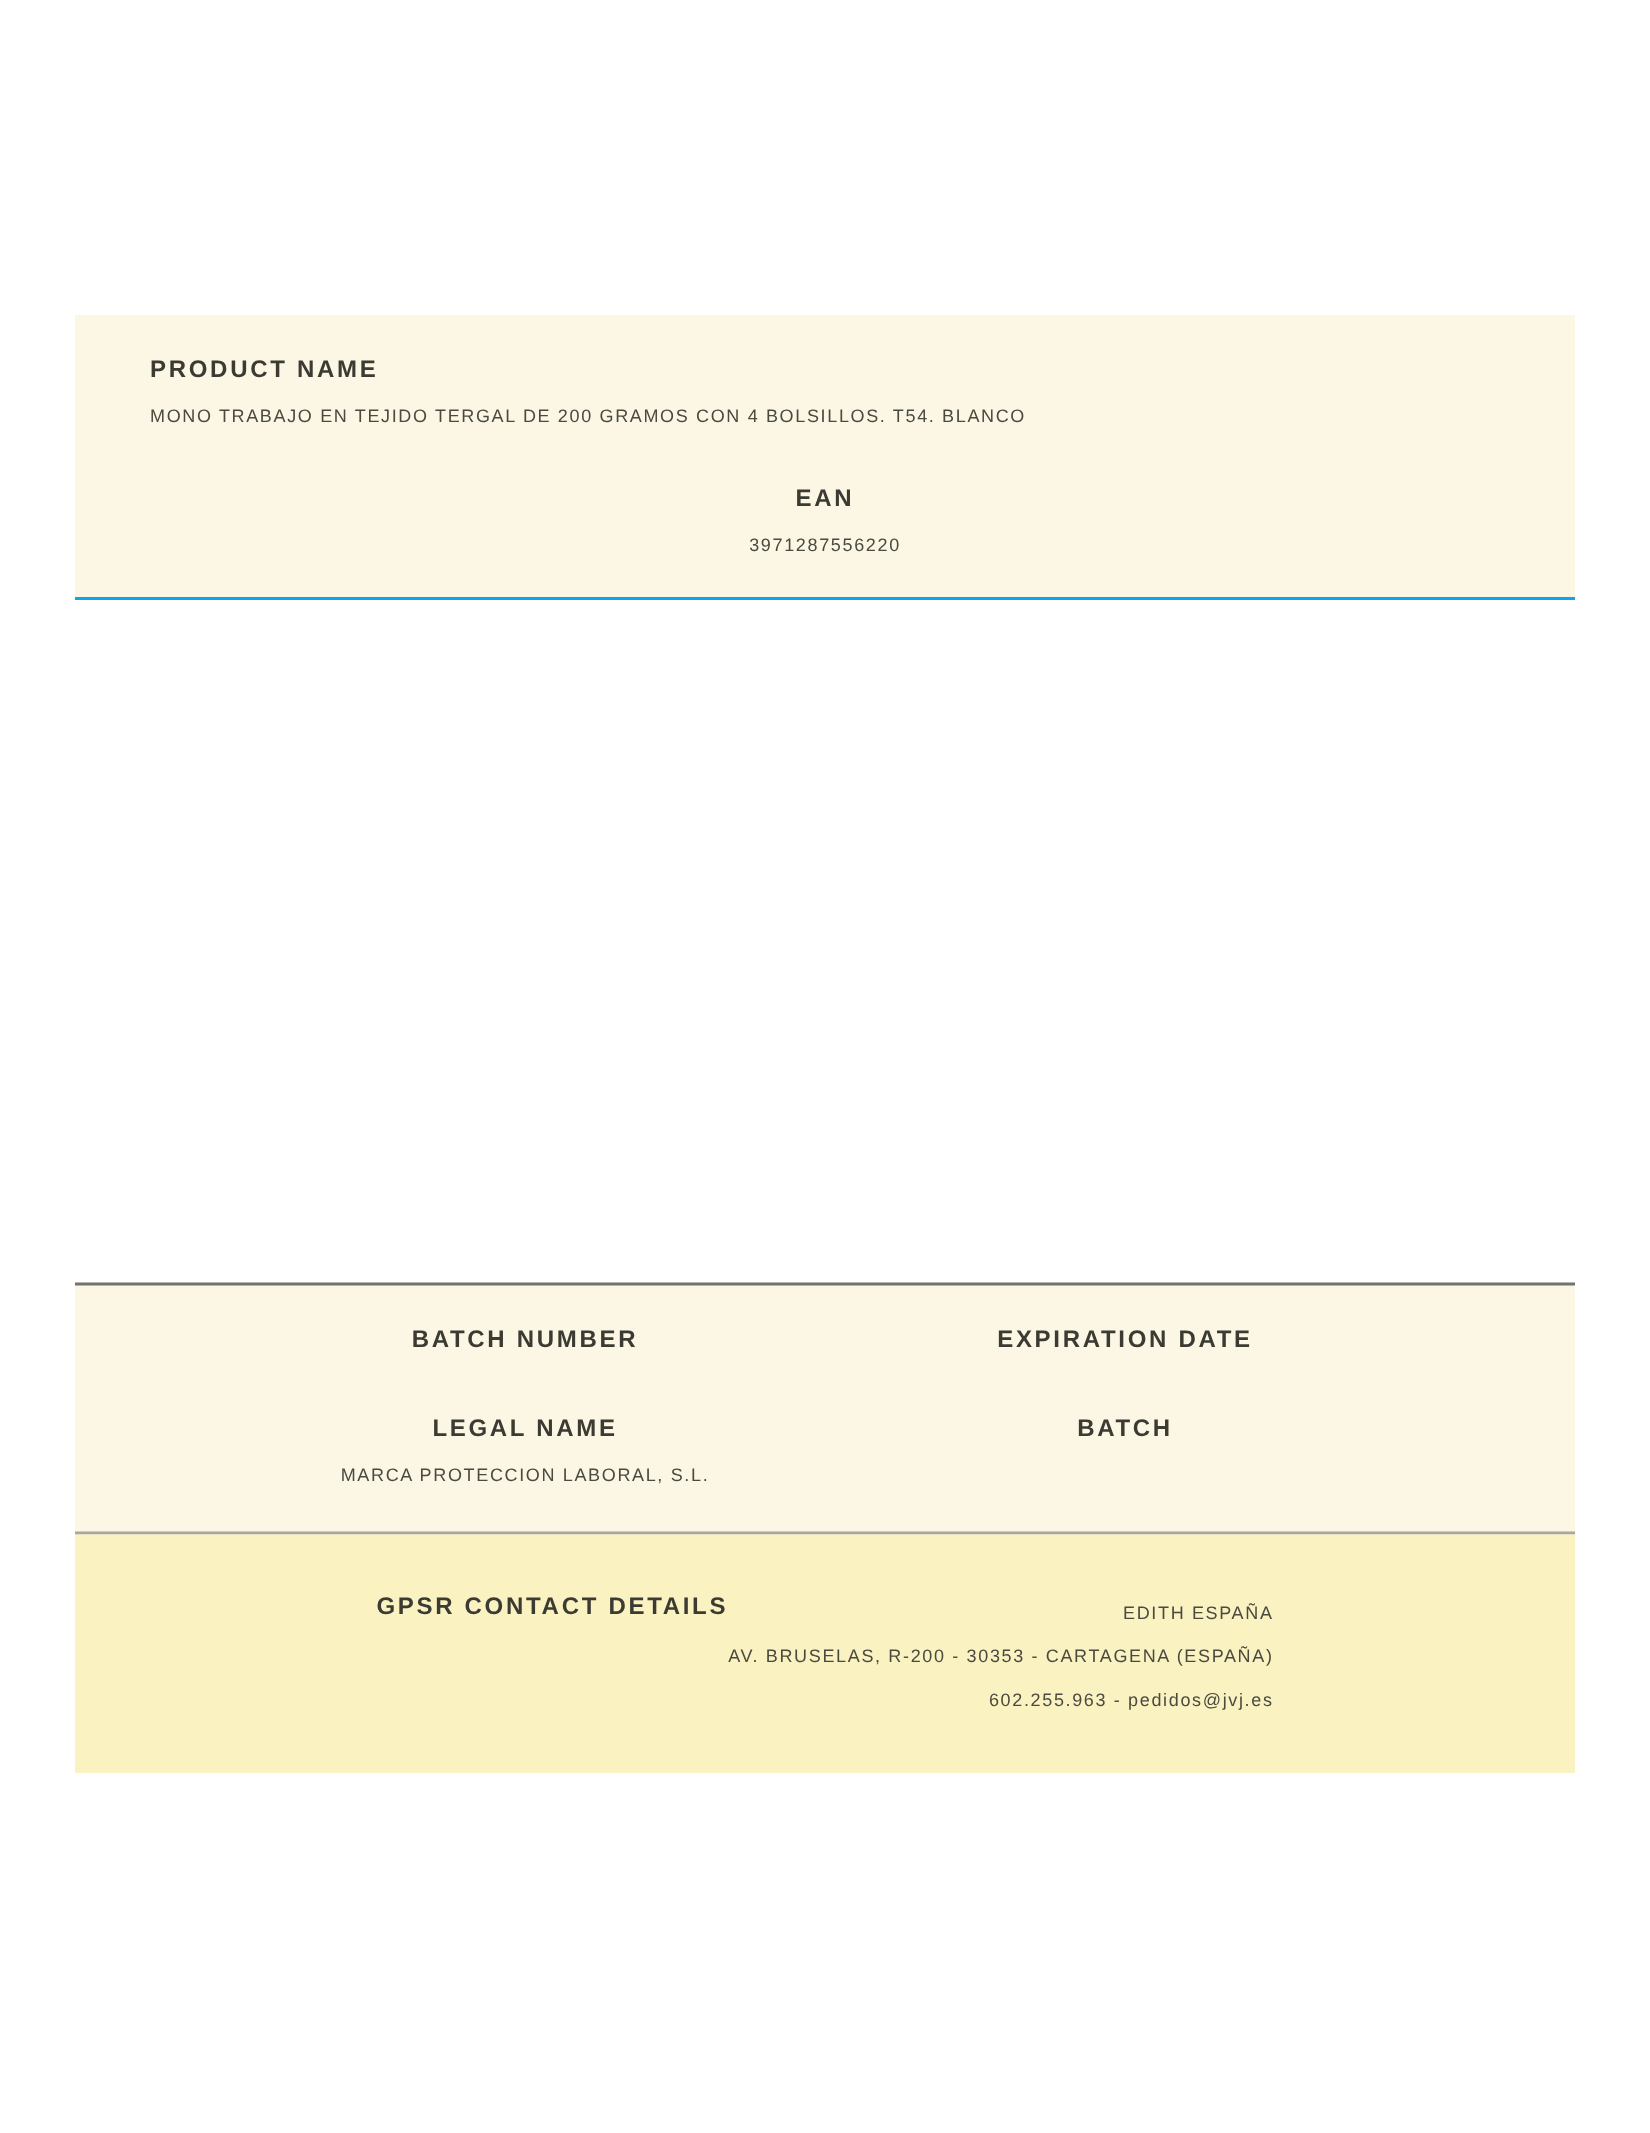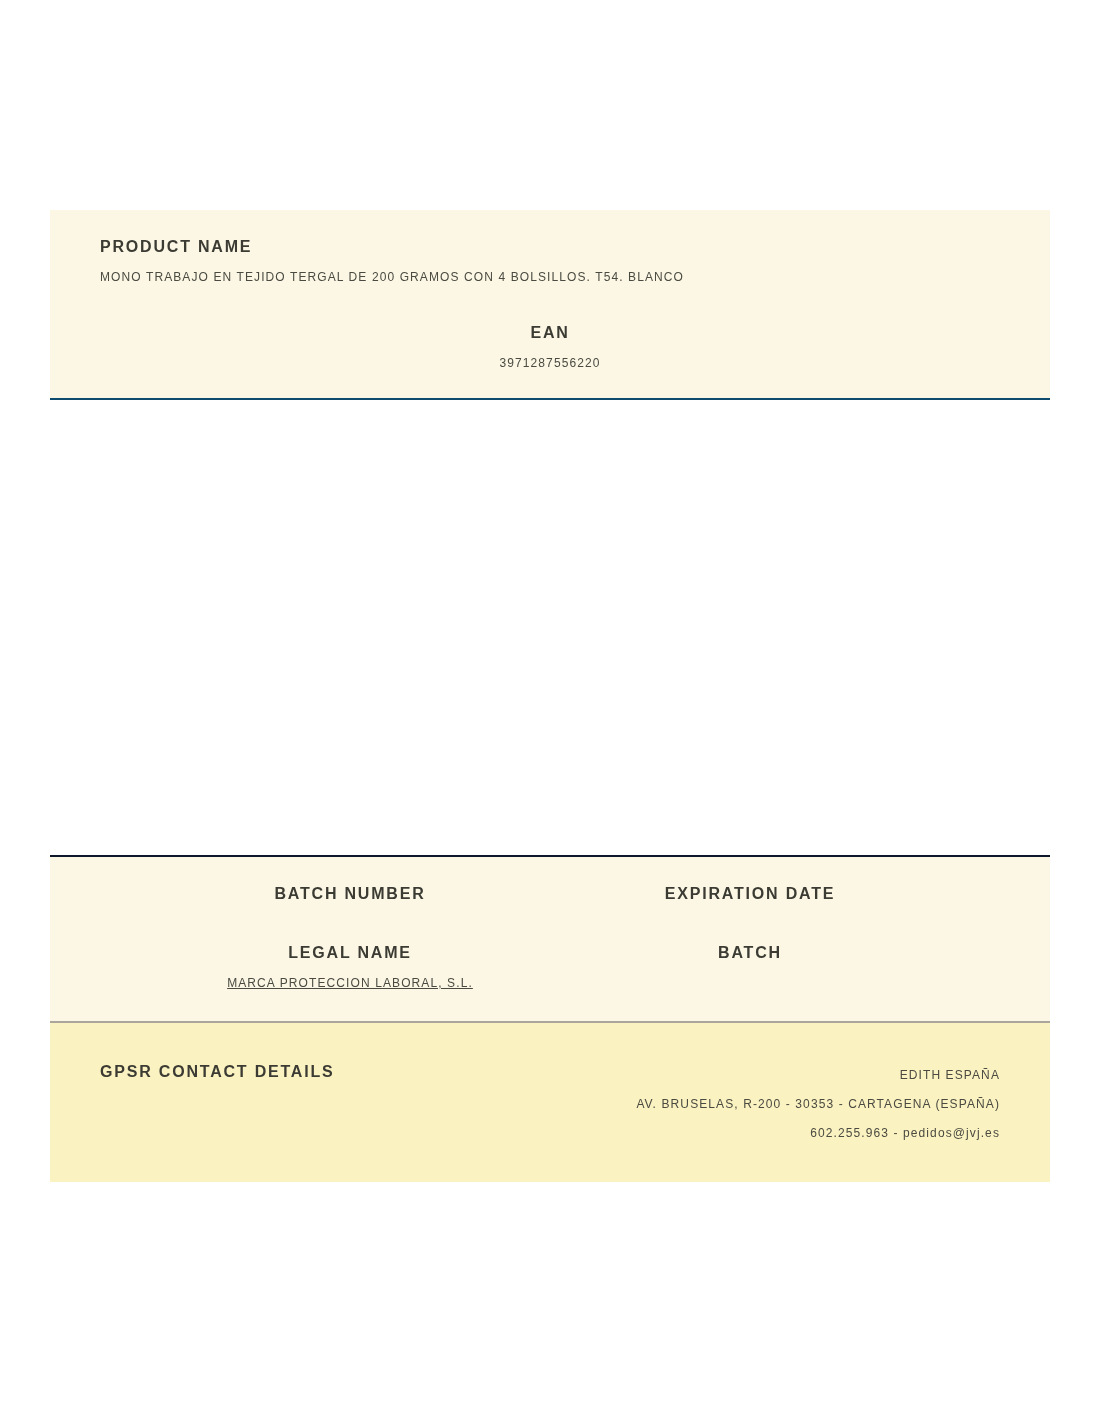--- a/index.html
+++ b/index.html
@@ -19,7 +19,7 @@
   .sec-product {
     margin-top: 210px;
     background: #fbf7e4;
-    border-bottom: 2px solid #0c4a6e;
+    border-bottom: 2px solid #0ea5e9;
     padding: 26px 50px 24px 50px;
   }
 

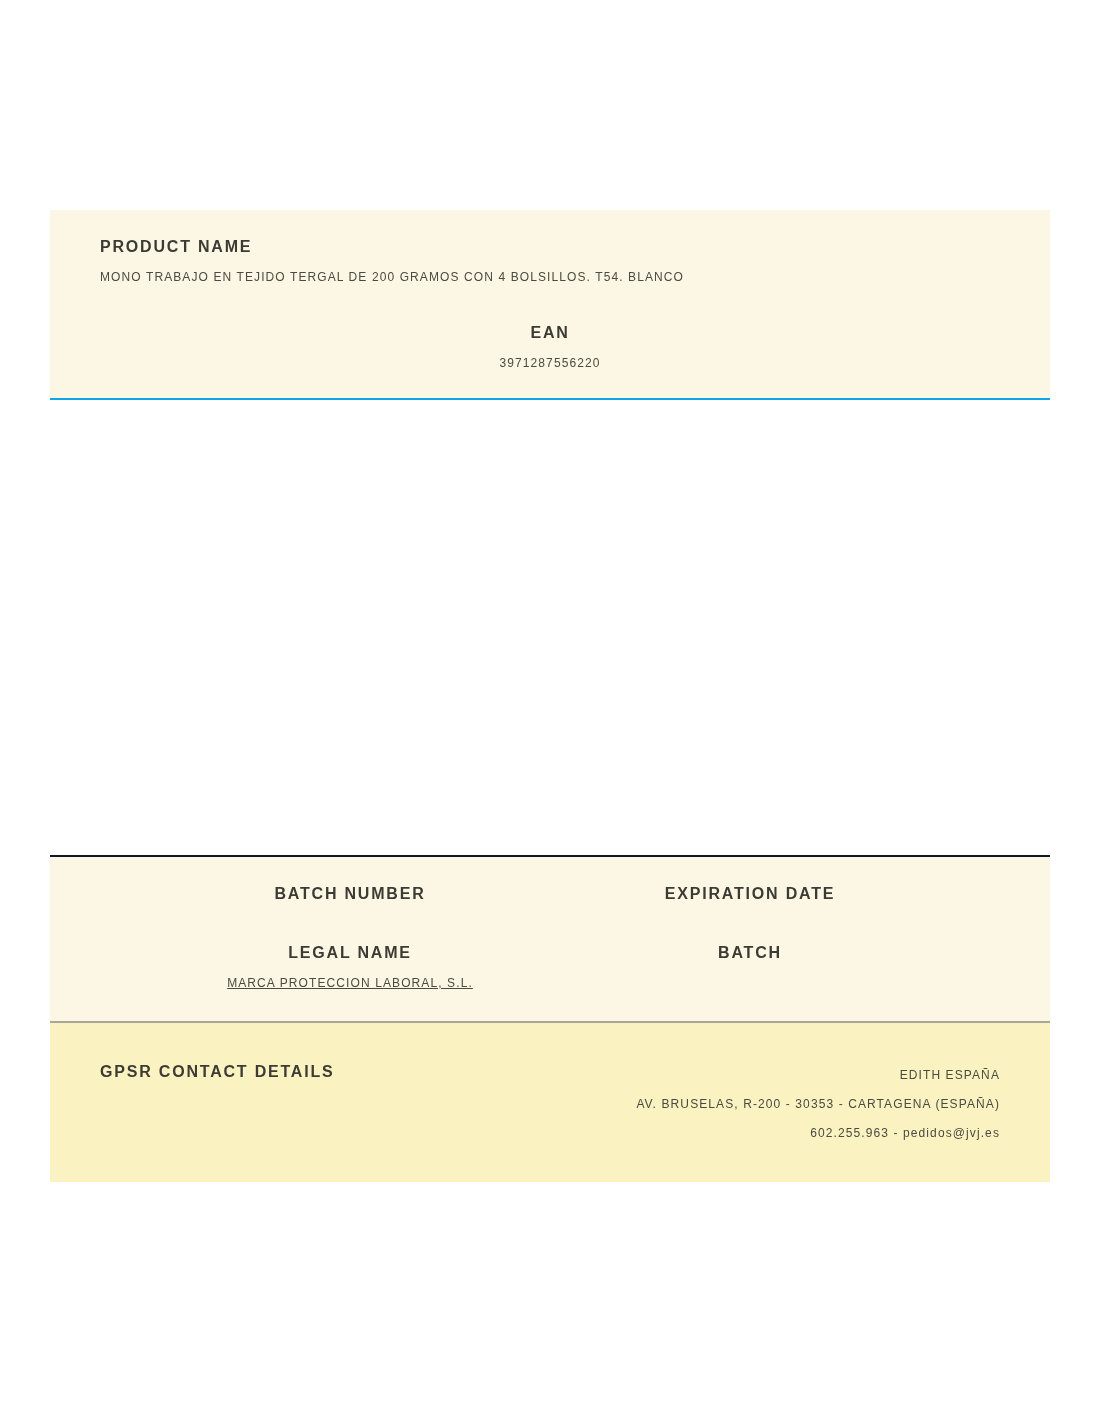--- a/index.html
+++ b/index.html
@@ -44,7 +44,7 @@
   .sec-details {
     margin-top: 455px;
     background: #fbf7e4;
-    border-top: 2px solid #0f172a;
+    border-top: 2px solid #737373;
     border-bottom: 2px solid #aaa69c;
     padding: 26px 100px 27px 100px;
   }

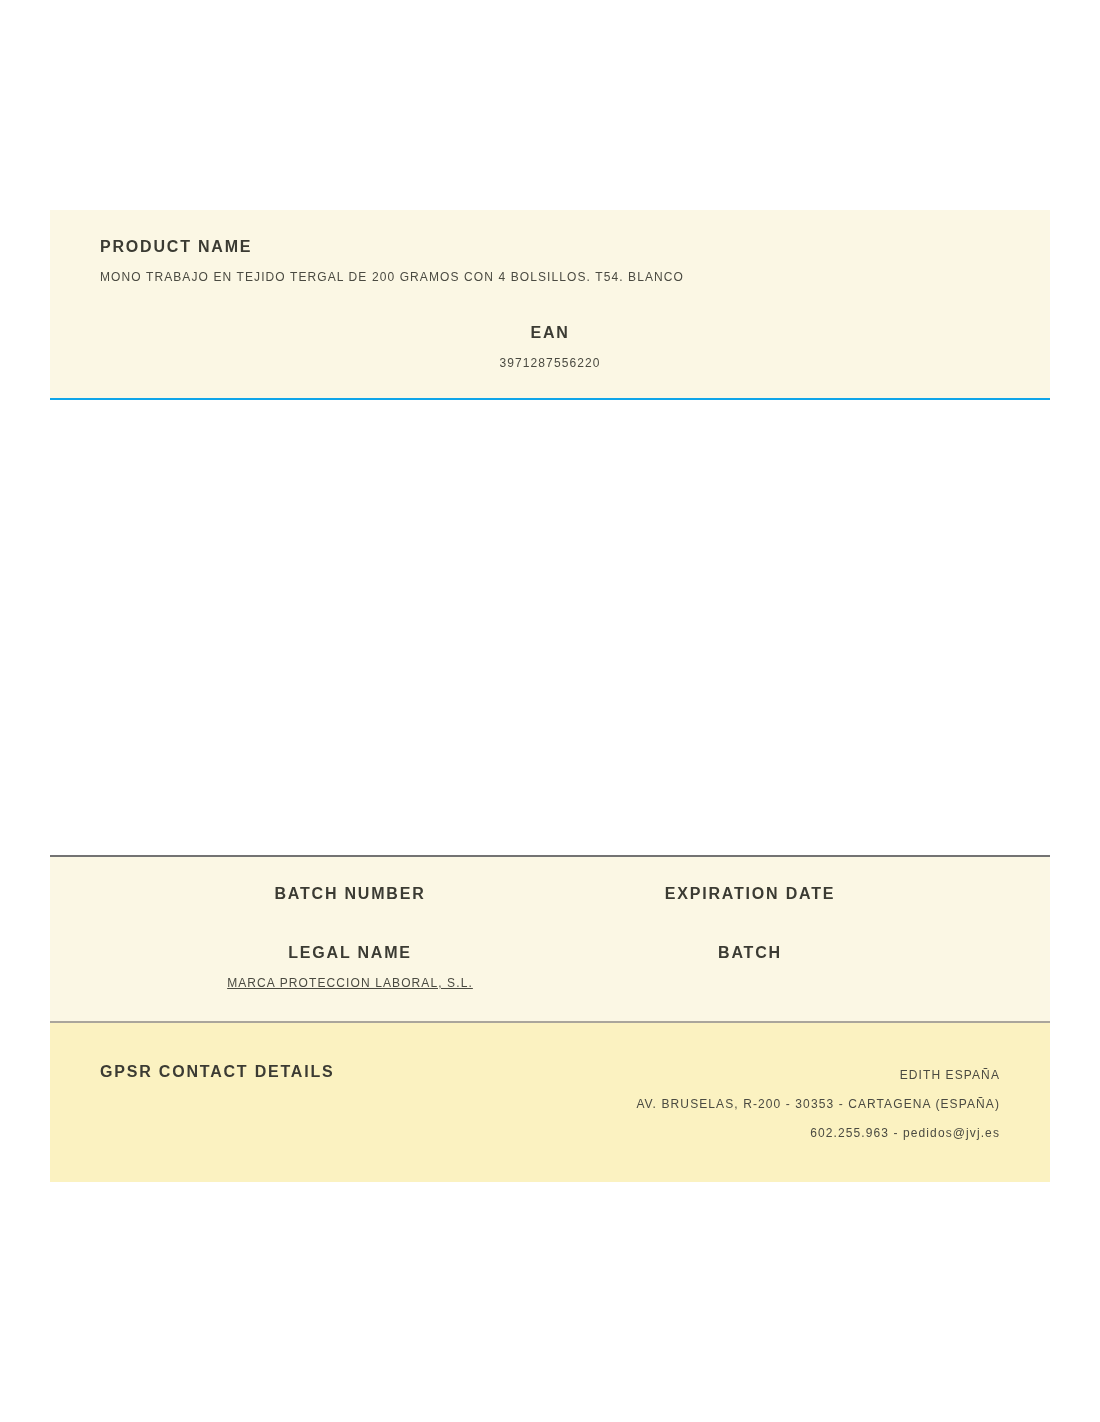--- a/index.html
+++ b/index.html
@@ -54,7 +54,7 @@
   }
   .details-cell { text-align: center; }
   .details-row + .details-row { margin-top: 29px; }
-  .details-cell .value { margin-top: 8px; text-decoration: underline; }
+  .details-cell .value { margin-top: 8px; }
 
   
   .sec-contact {

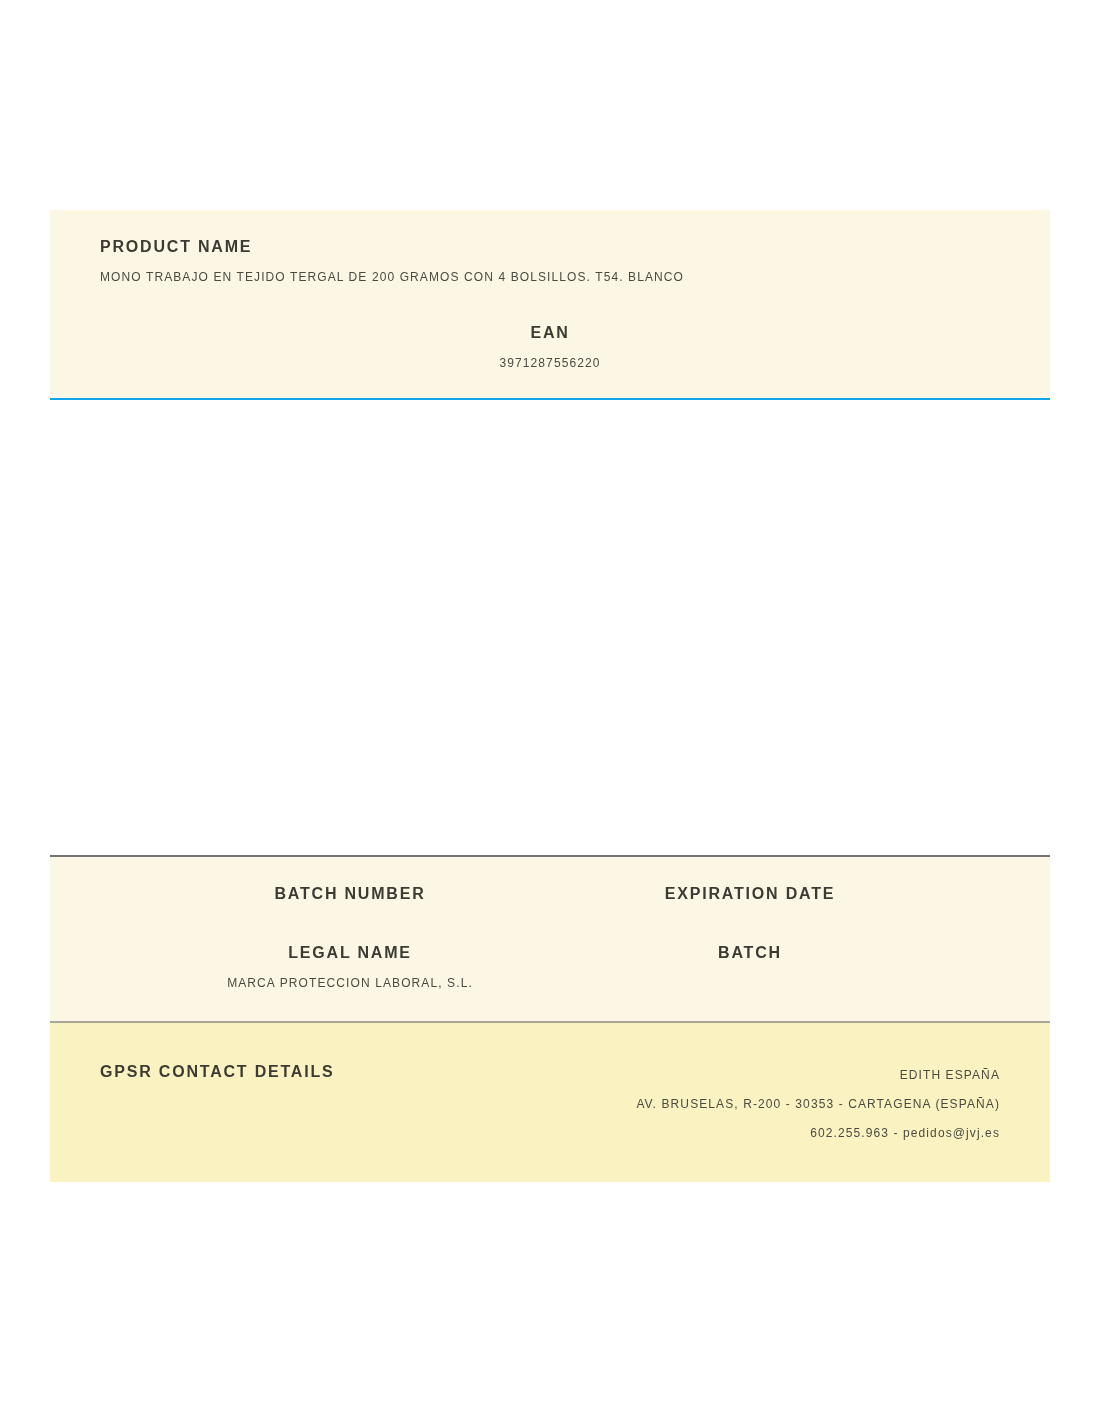--- a/index.html
+++ b/index.html
@@ -61,7 +61,7 @@
     background: #fbf2c1;
     padding: 38px 50px 34px 50px;
     display: flex;
-    justify-content: space-between;
+    justify-content: center;
     align-items: flex-start;
   }
   .contact-lines { text-align: right; }

